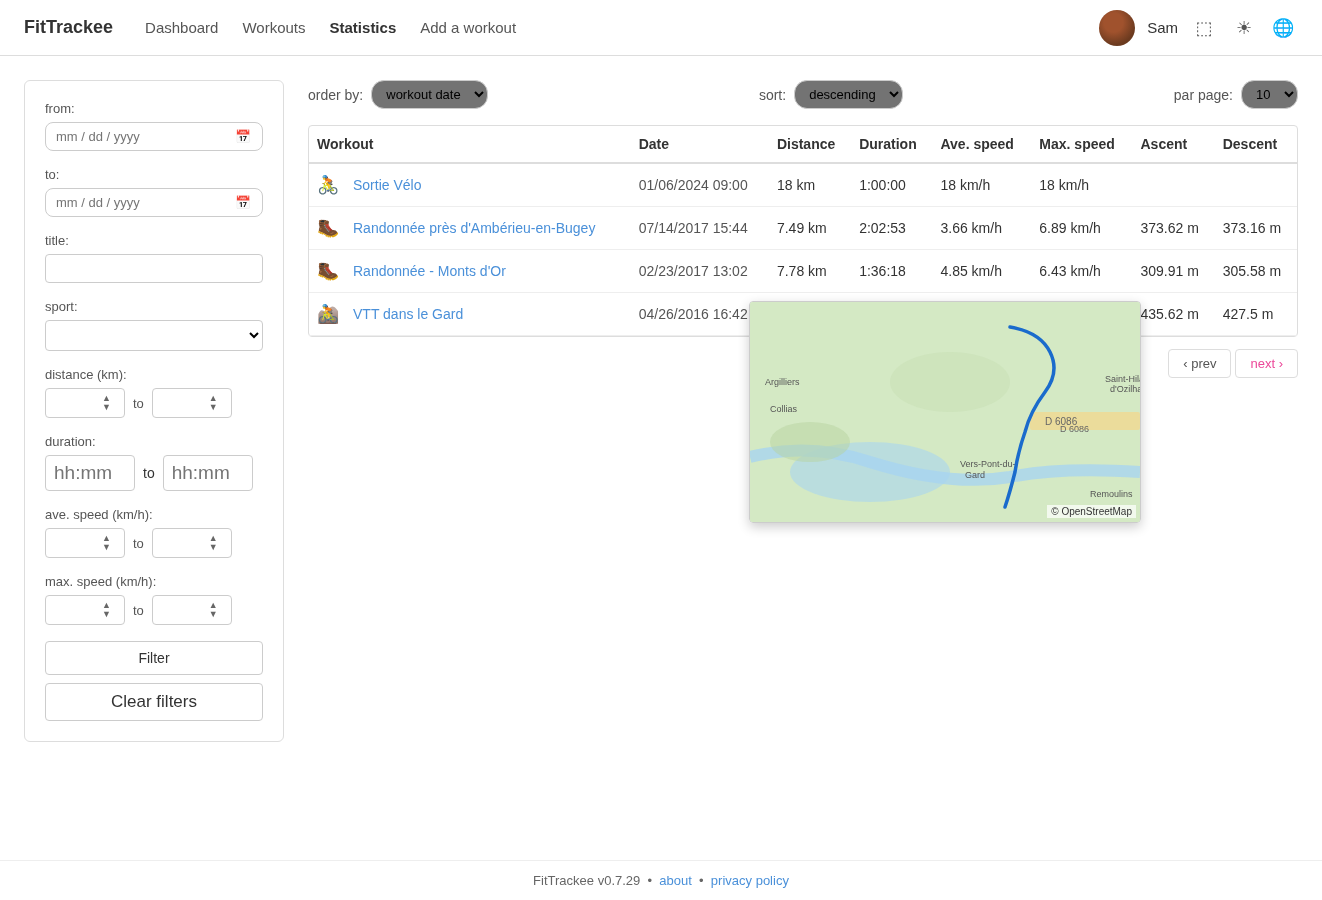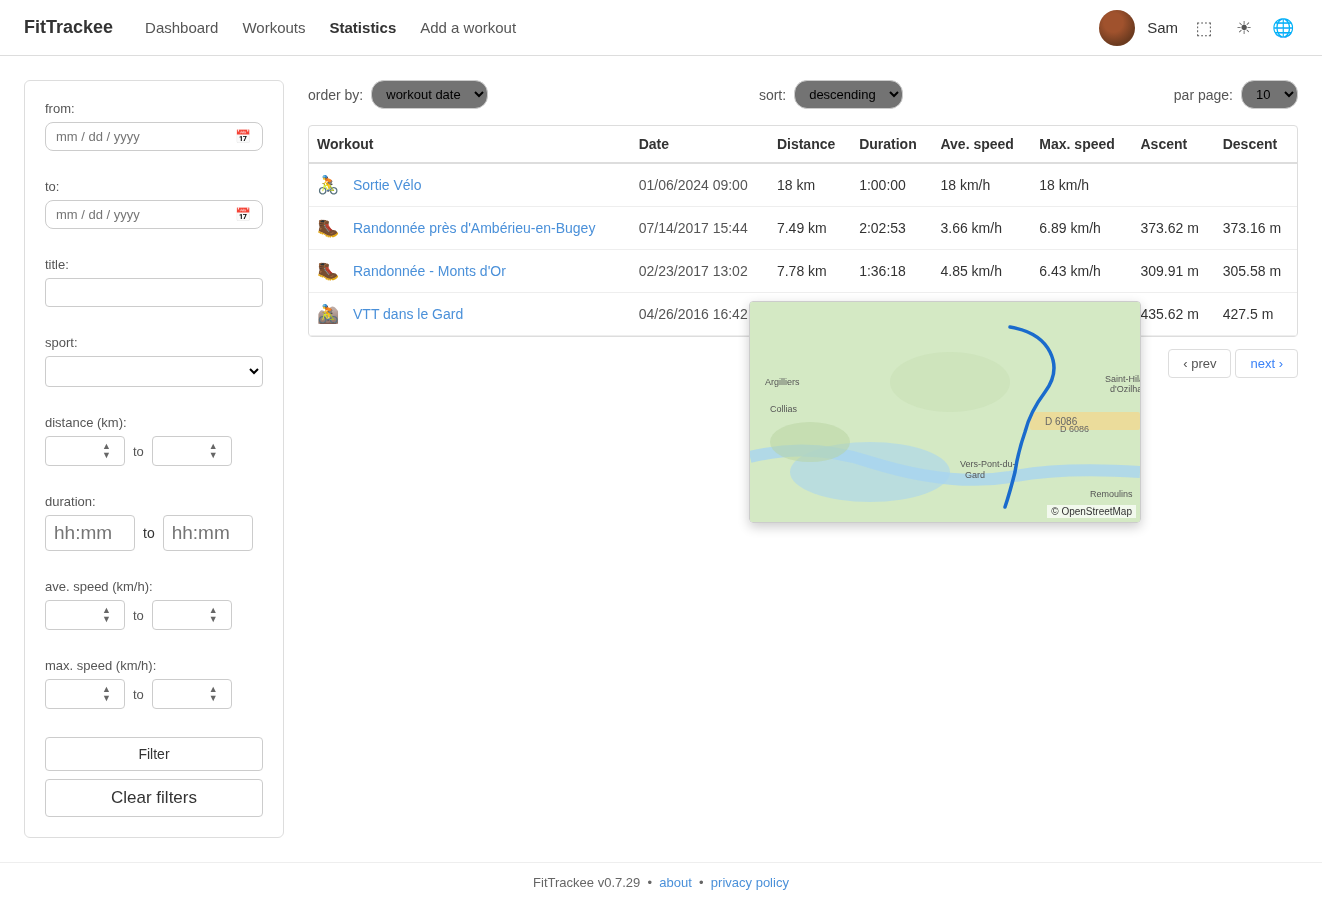--- a/index.html
+++ b/index.html
@@ -24,7 +24,7 @@
     .sidebar { width: 260px; flex-shrink: 0; }
     .filter-card { border: 1px solid #ddd; border-radius: 6px; padding: 20px; background: #fff; }
     .filter-label { font-size: 13px; color: #555; margin-bottom: 6px; display: block; }
-    .filter-group { margin-bottom: 28px; }
+    .filter-group { margin-bottom: 16px; }
     .date-input { width: 100%; border: 1px solid #ccc; border-radius: 8px; padding: 6px 10px; font-size: 13px; color: #aaa; display: flex; align-items: center; justify-content: space-between; background: #fff; }
     .date-input input { border: none; outline: none; font-size: 13px; color: #aaa; width: 100%; background: transparent; }
     .range-row { display: flex; align-items: center; gap: 8px; }

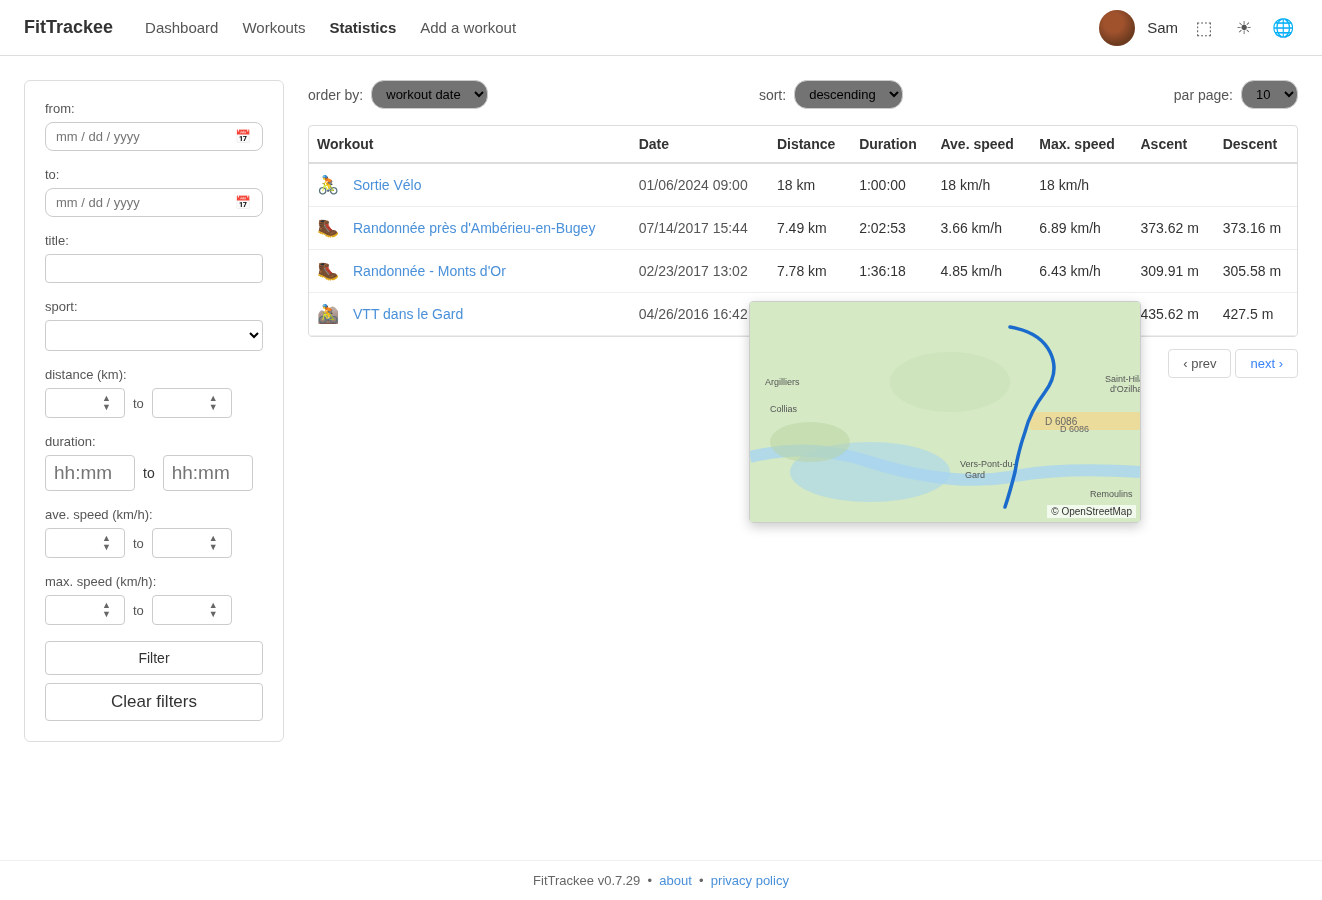--- a/index.html
+++ b/index.html
@@ -351,7 +351,7 @@
     <div style="display:flex; justify-content:flex-end; margin-top:12px;">
       <div style="display:flex; align-items:center; gap:4px;">
         <button style="padding:6px 14px; border:1px solid #ddd; border-radius:4px; background:#fff; color:#555; cursor:pointer; font-size:13px;">‹ prev</button>
-        <button style="padding:6px 14px; border:1px solid #ddd; border-radius:4px; background:#fff; color:#3b82f6; cursor:pointer; font-size:13px;">next ›</button>
+        <button style="padding:6px 14px; border:1px solid #ddd; border-radius:4px; background:#fff; color:#ec4899; cursor:pointer; font-size:13px;">next ›</button>
       </div>
     </div>
   </main>

